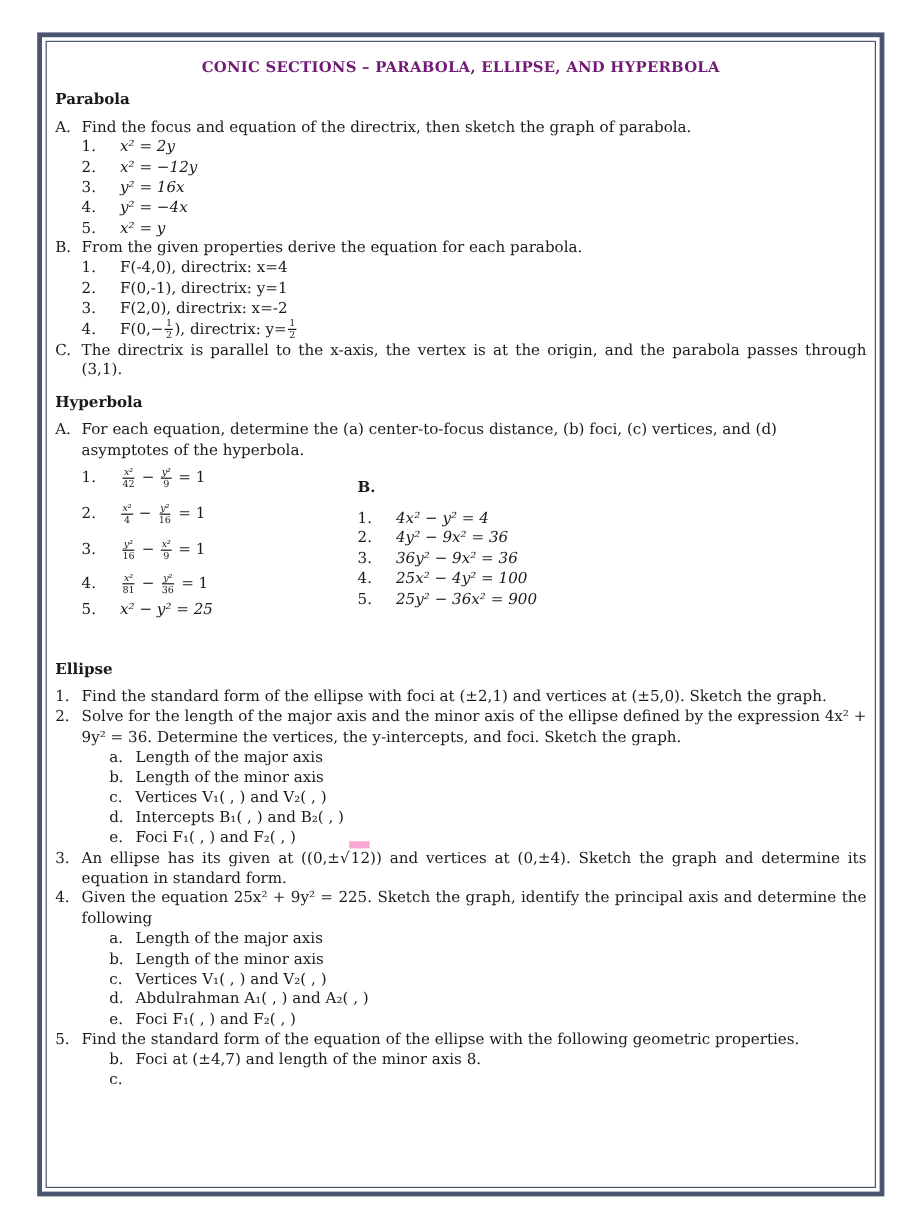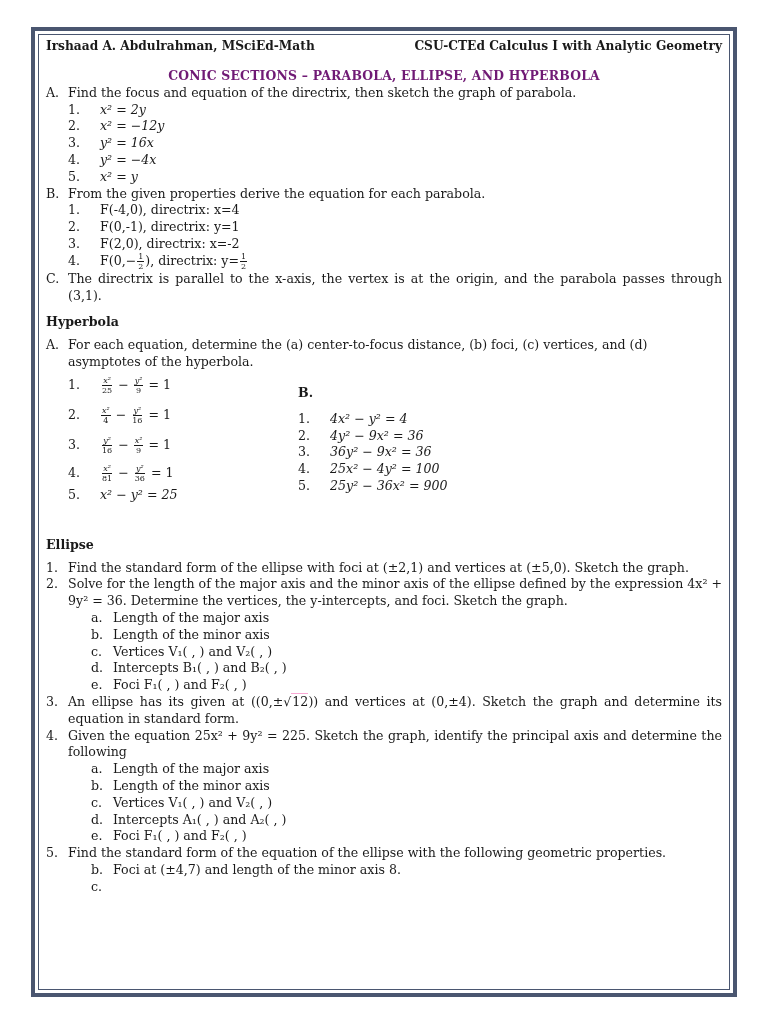--- a/index.html
+++ b/index.html
@@ -46,10 +46,6 @@
 </div>
 
 <div class="content">
-  <div class="hdr">
-    <span>Irshaad A. Abdulrahman, MSciEd-Math</span>
-    <span>CSU-CTEd Calculus I with Analytic Geometry</span>
-  </div>
   <div class="title">CONIC SECTIONS – PARABOLA, ELLIPSE, AND HYPERBOLA</div>
 
   <div class="row">

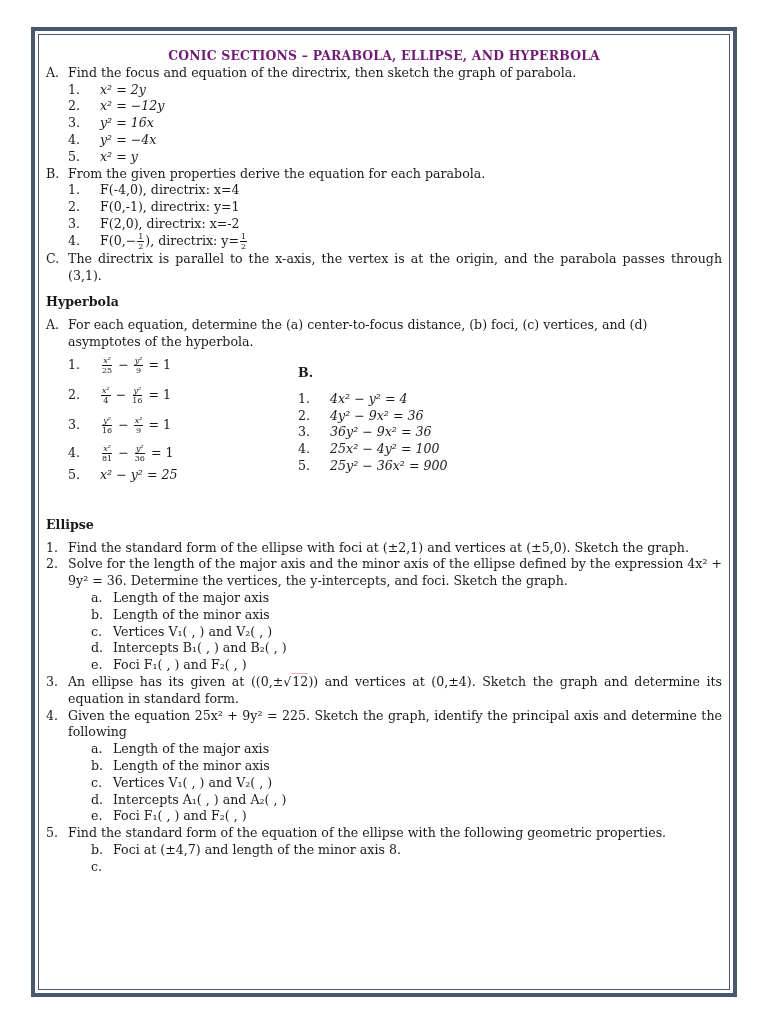--- a/index.html
+++ b/index.html
@@ -48,6 +48,7 @@
 <div class="content">
   <div class="title">CONIC SECTIONS – PARABOLA, ELLIPSE, AND HYPERBOLA</div>
 
+  <div class="sec">Parabola</div>
   <div class="row">
     <span class="lbl">A.</span>
     <span class="txt">Find the focus and equation of the directrix, then sketch the graph of parabola.</span>

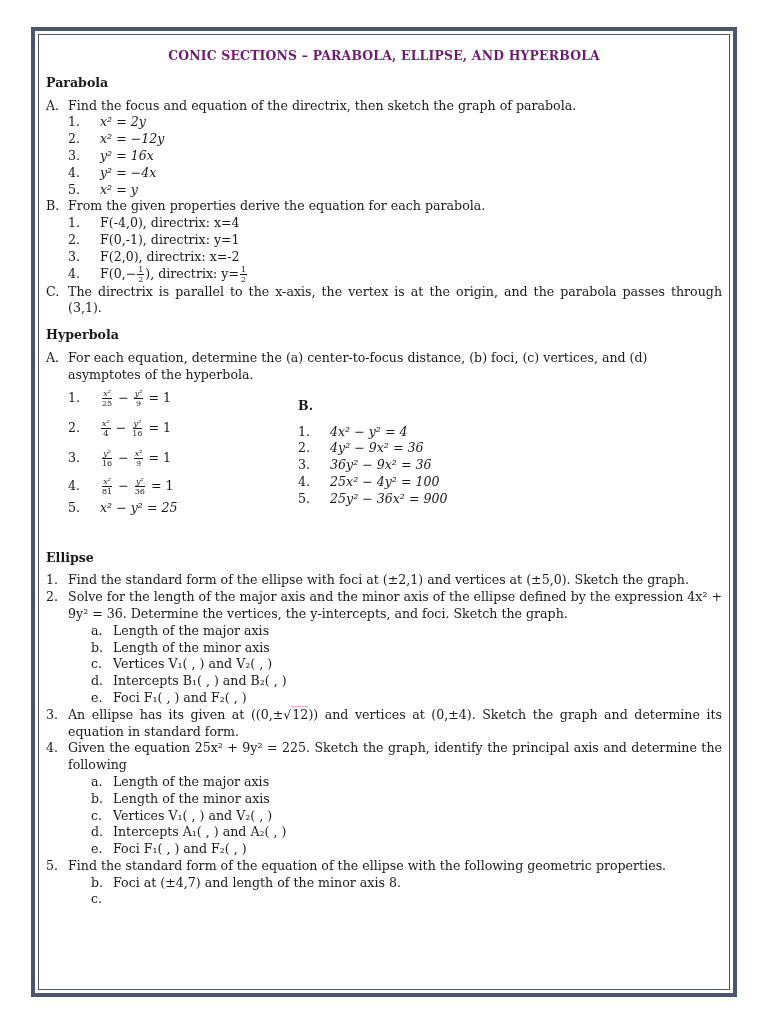--- a/index.html
+++ b/index.html
@@ -118,7 +118,7 @@
       <div class="item"><span class="n">1.</span>
         <span class="frac">
             <span class="num">x²</span>
-            <span class="den">25</span>
+            <span class="den">42</span>
           </span>&nbsp;−&nbsp;<span class="frac">
             <span class="num">y²</span>
             <span class="den">9</span>

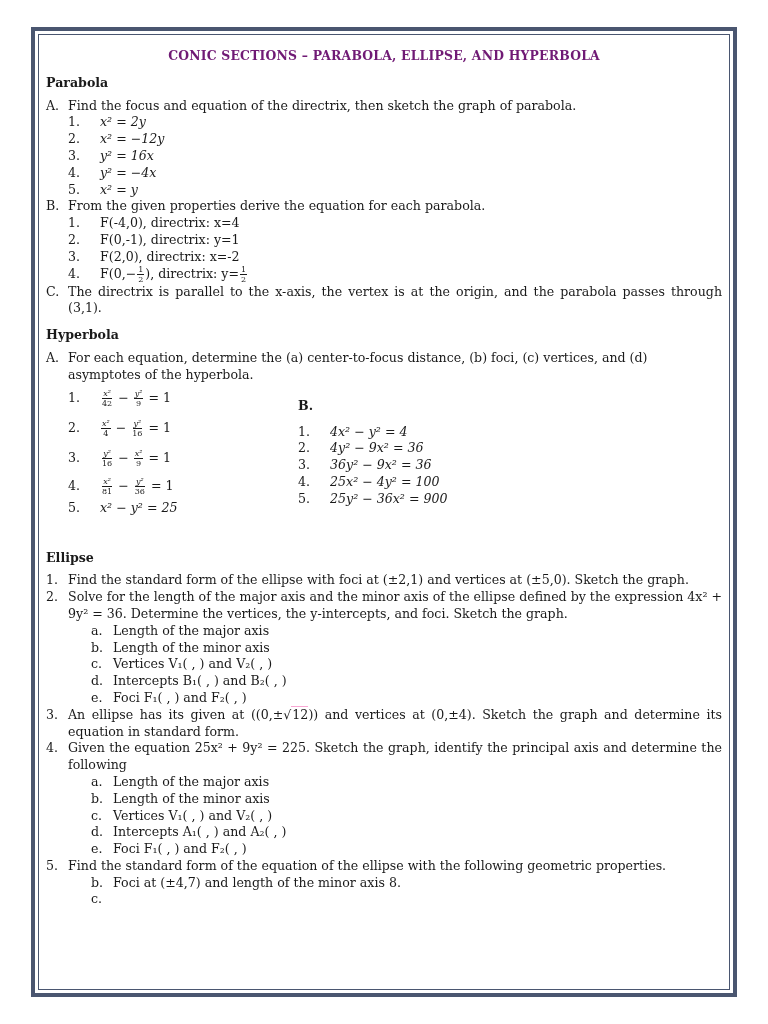--- a/index.html
+++ b/index.html
@@ -36,7 +36,7 @@
   .hypB .bh { font-weight: bold; margin-top: 14px; height: 18px; }
   .hypB .item { display: flex; height: 16.8px; }
   .hypB .item .n { width: 32px; flex: none; }
-  .sqrt { border-top: 1px solid #f9a8d4; padding-left: 1px; }
+  .sqrt { border-top: 6px solid #f9a8d4; padding-left: 1px; }
 </style>
 </head>
 <body>

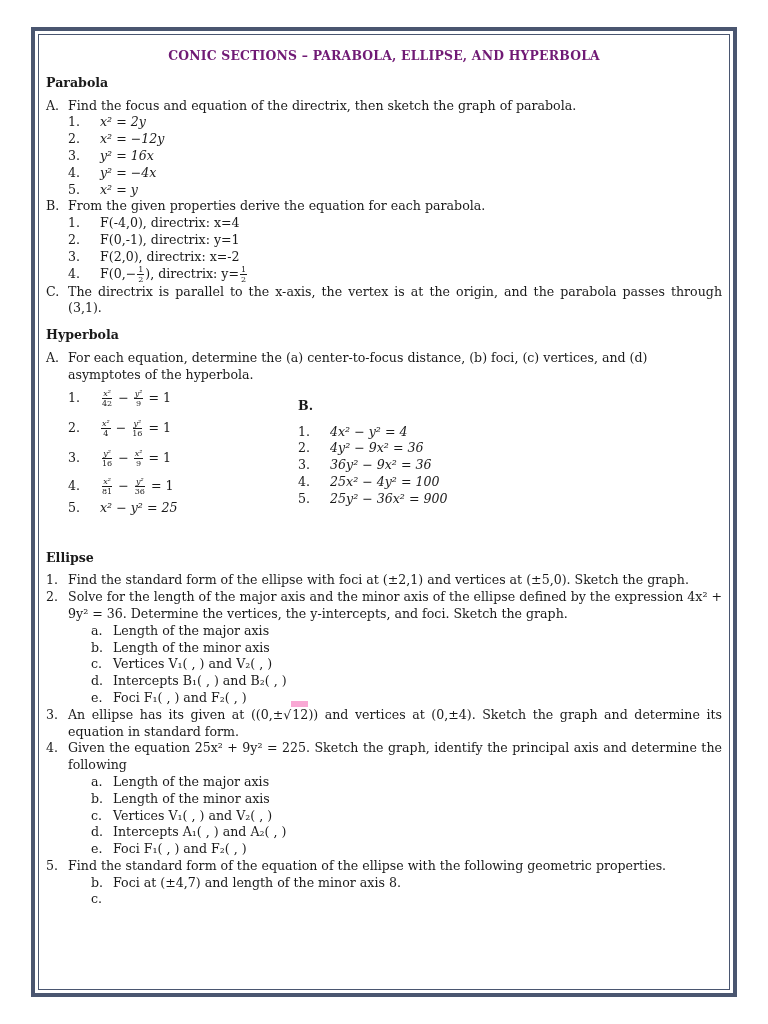--- a/index.html
+++ b/index.html
@@ -229,7 +229,7 @@
     </div>
   <div class="sub2">
       <span class="n">d.</span>
-      <span>Intercepts A₁( , ) and A₂( , )</span>
+      <span>Abdulrahman A₁( , ) and A₂( , )</span>
     </div>
   <div class="sub2">
       <span class="n">e.</span>

